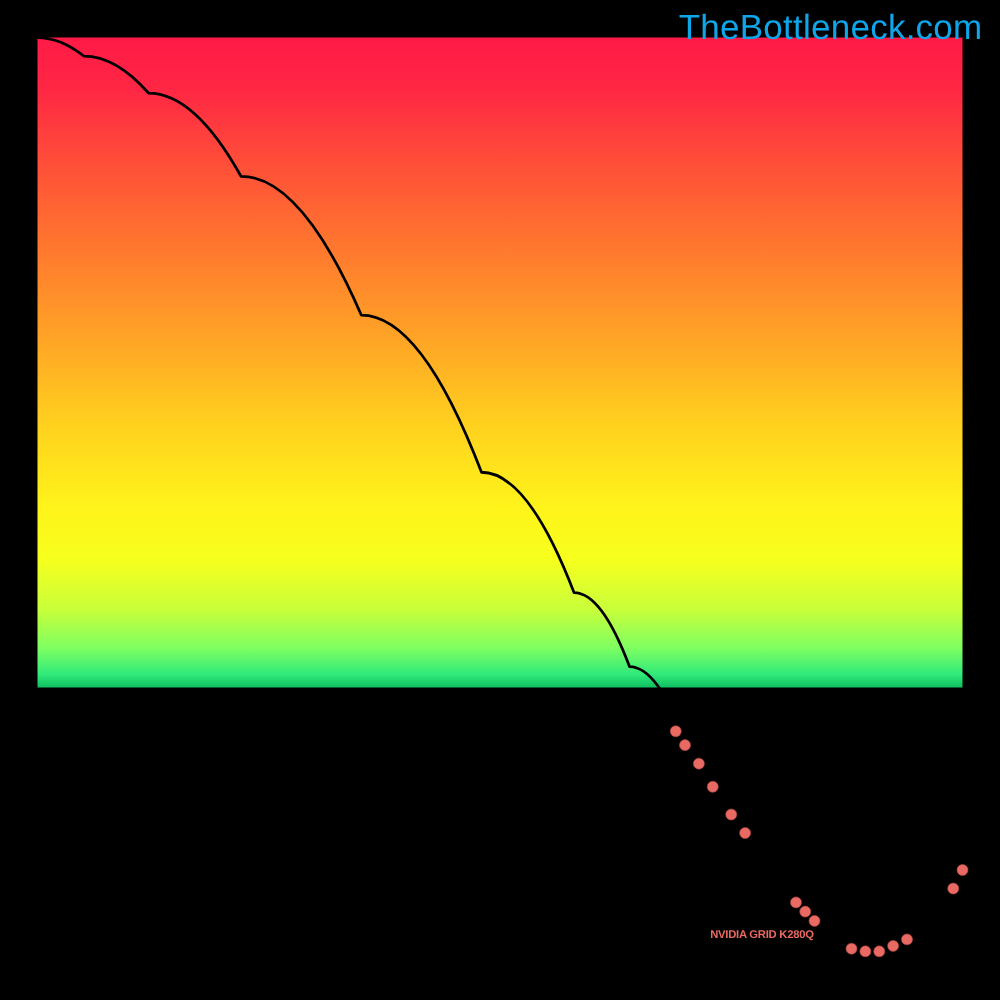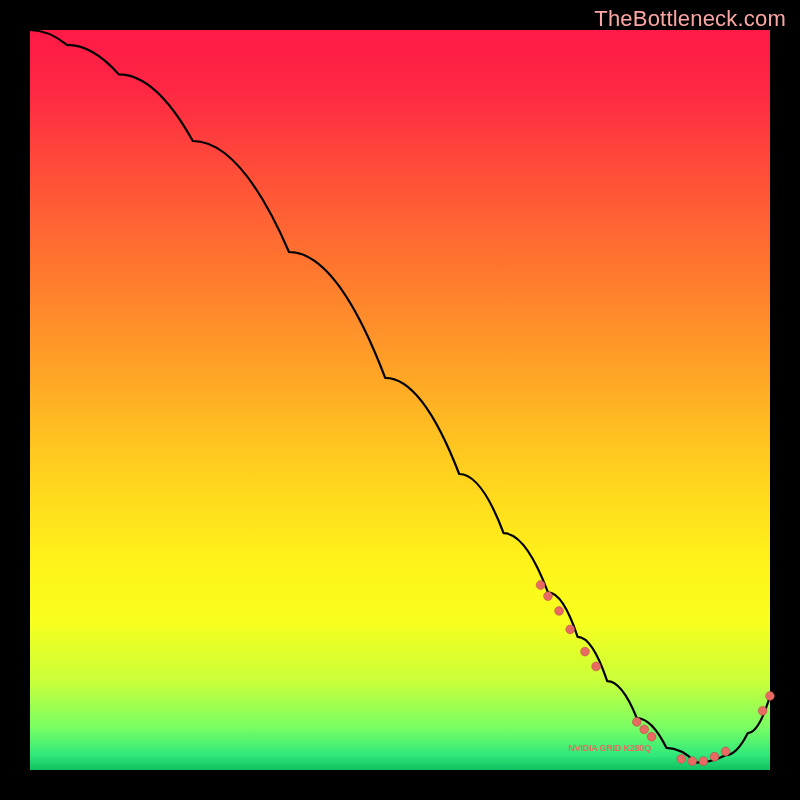--- a/index.html
+++ b/index.html
@@ -21,8 +21,8 @@
     position: absolute;
     top: 6px;
     right: 14px;
-    color: #fca5a5;
-    font-size: 22px;
+    color: #0ea5e9;
+    font-size: 28px;
     font-weight: 400;
     letter-spacing: 0.2px;
     z-index: 10;

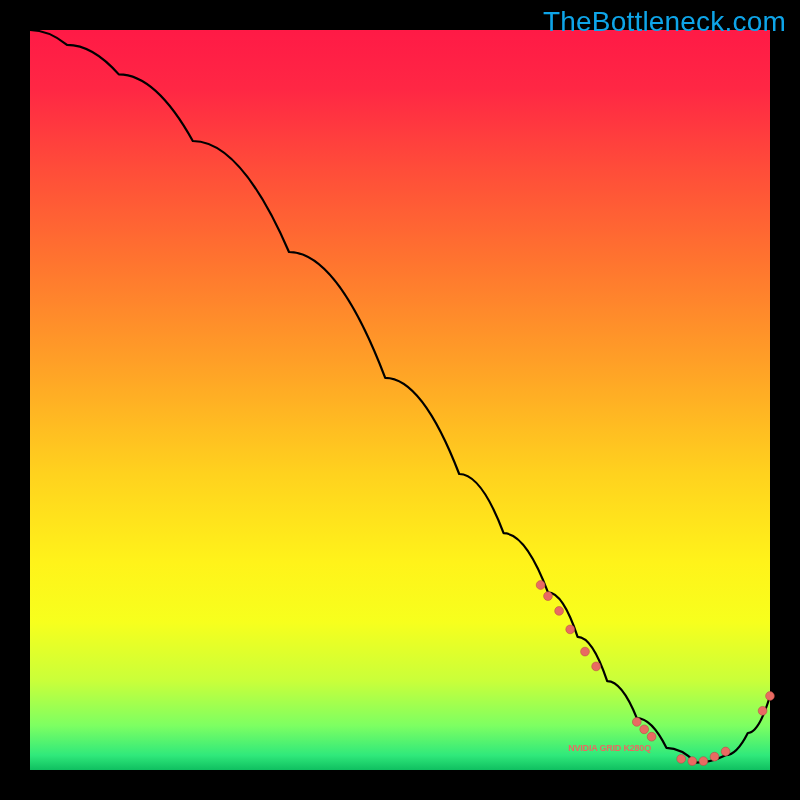--- a/index.html
+++ b/index.html
@@ -32,7 +32,7 @@
     left: 30px;
     top: 30px;
     width: 740px;
-    height: 740px;
+    height: 520px;
     
     background: linear-gradient(to bottom,
       #ff1a46 0%,

